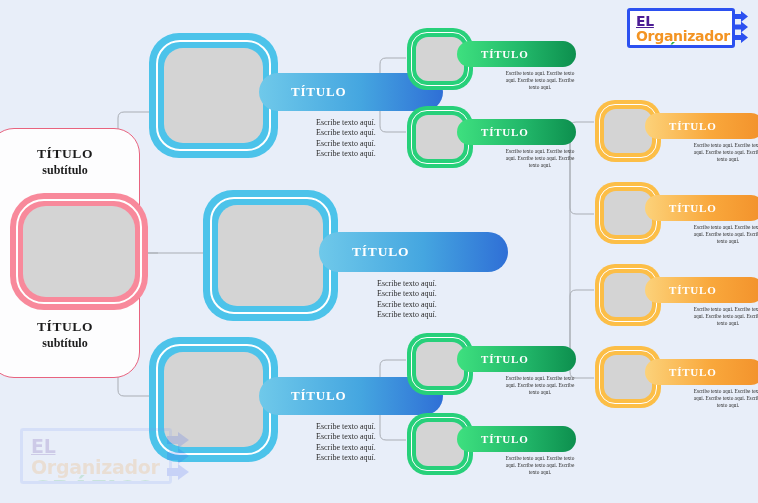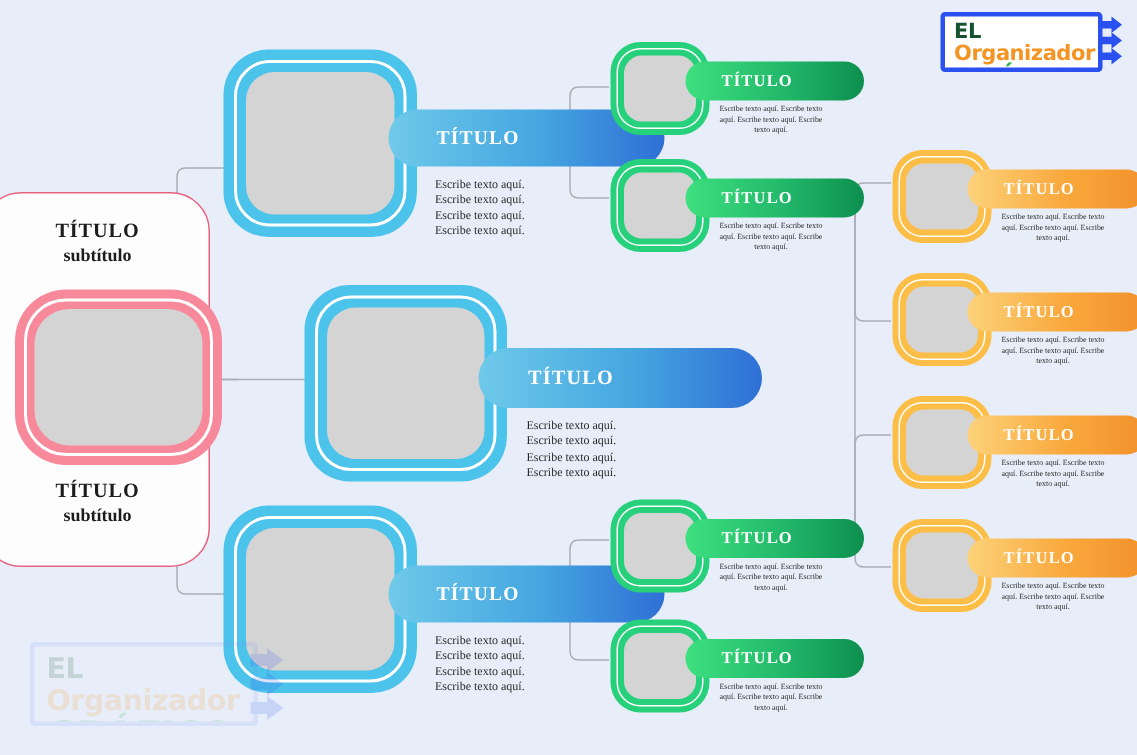--- a/index.html
+++ b/index.html
@@ -104,7 +104,7 @@
     overflow:hidden;
   }
   .logo .l1{color:#f39423;font-size:14px;line-height:15px;letter-spacing:-.3px;}
-  .logo .l1 .el{color:#14532d;}
+  .logo .l1 .el{color:#4c1d95;text-decoration:underline;}
   .logo .l2{font-size:19px;line-height:19px;letter-spacing:-.8px;}
   .logo .g{color:#2fb24c;}
   .logo-inner{padding:3px 6px 4px 6px;}

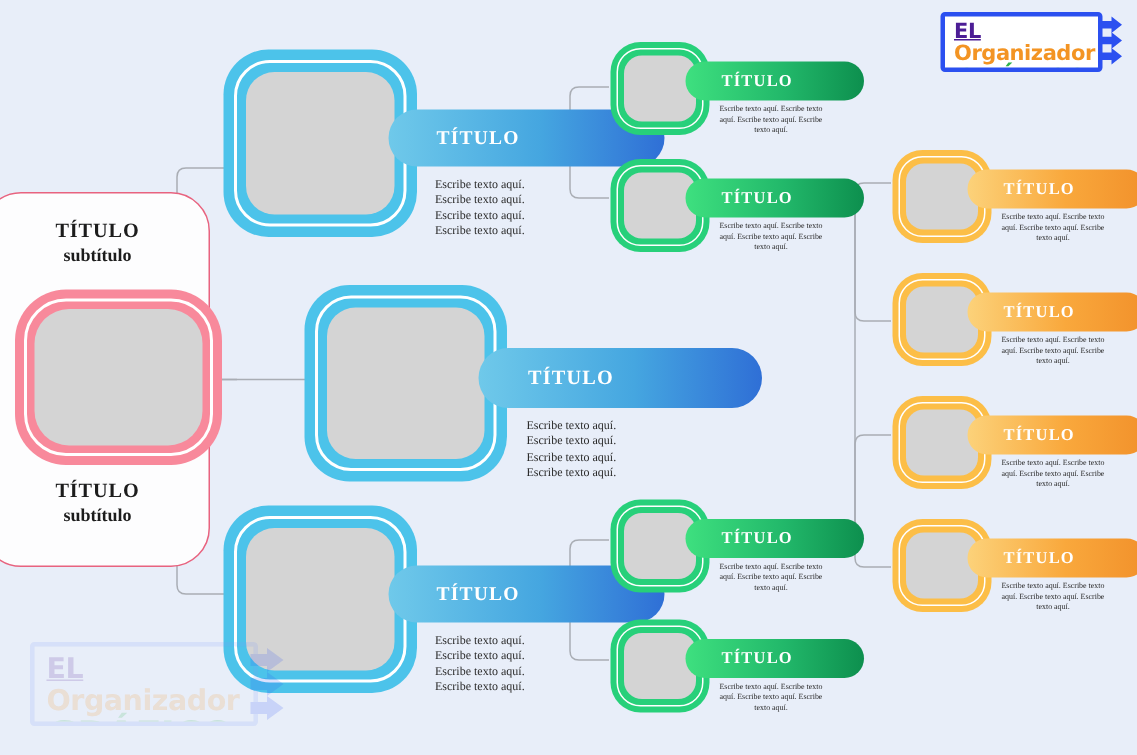--- a/index.html
+++ b/index.html
@@ -77,6 +77,7 @@
     position:absolute;
     color:#2b2b2b;
     line-height:1.30;
+    margin-left:26px;
   }
 
   

